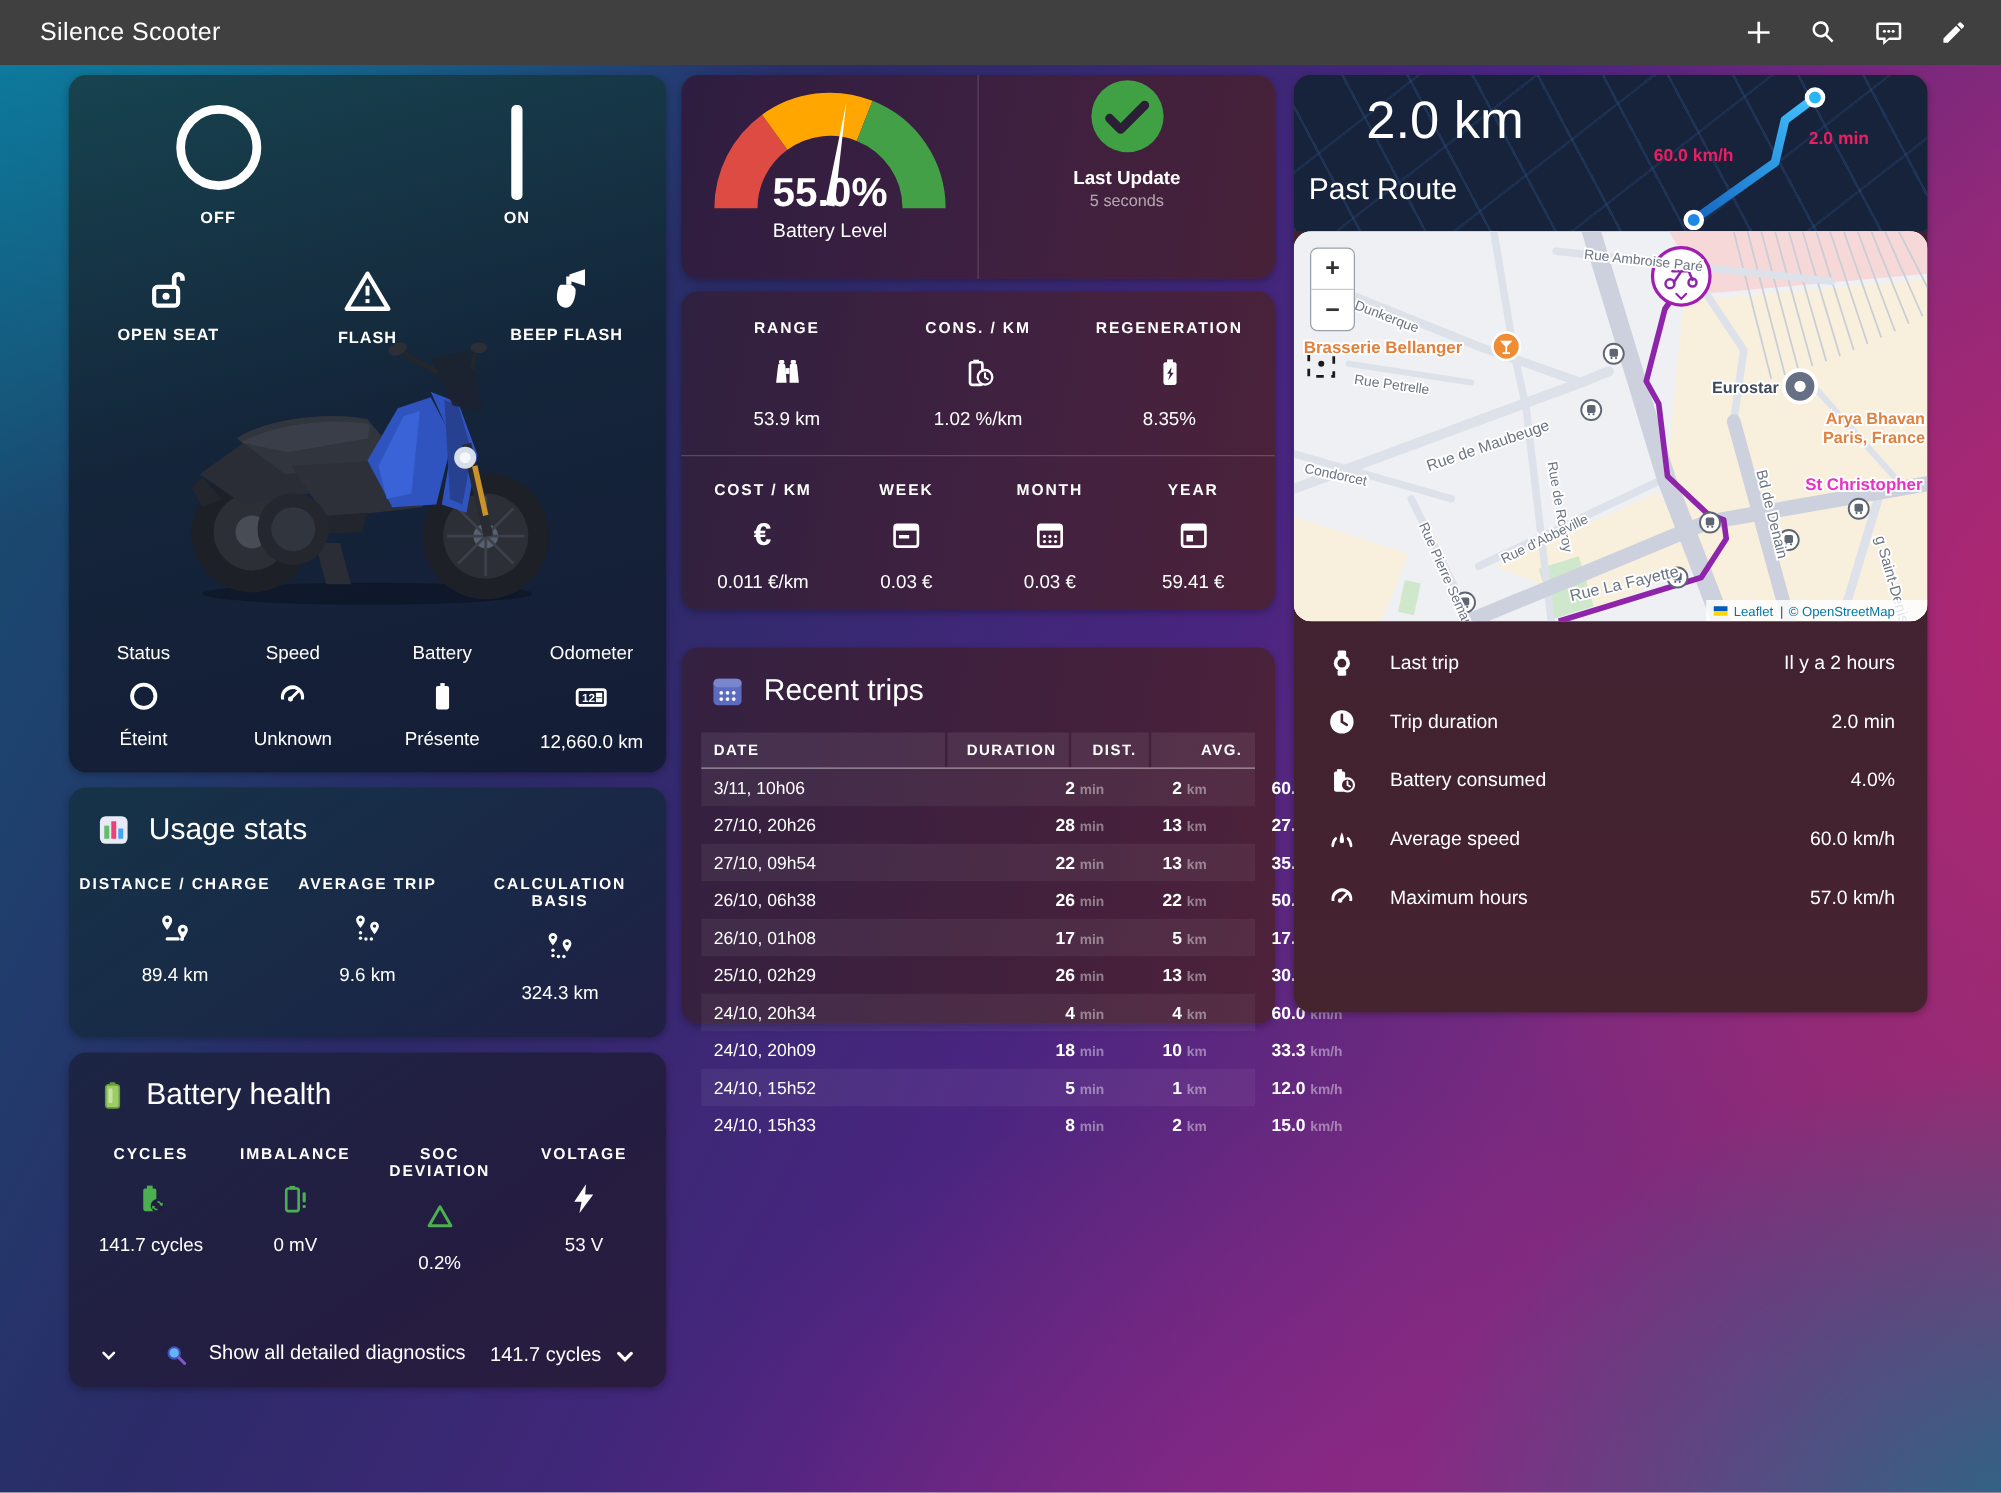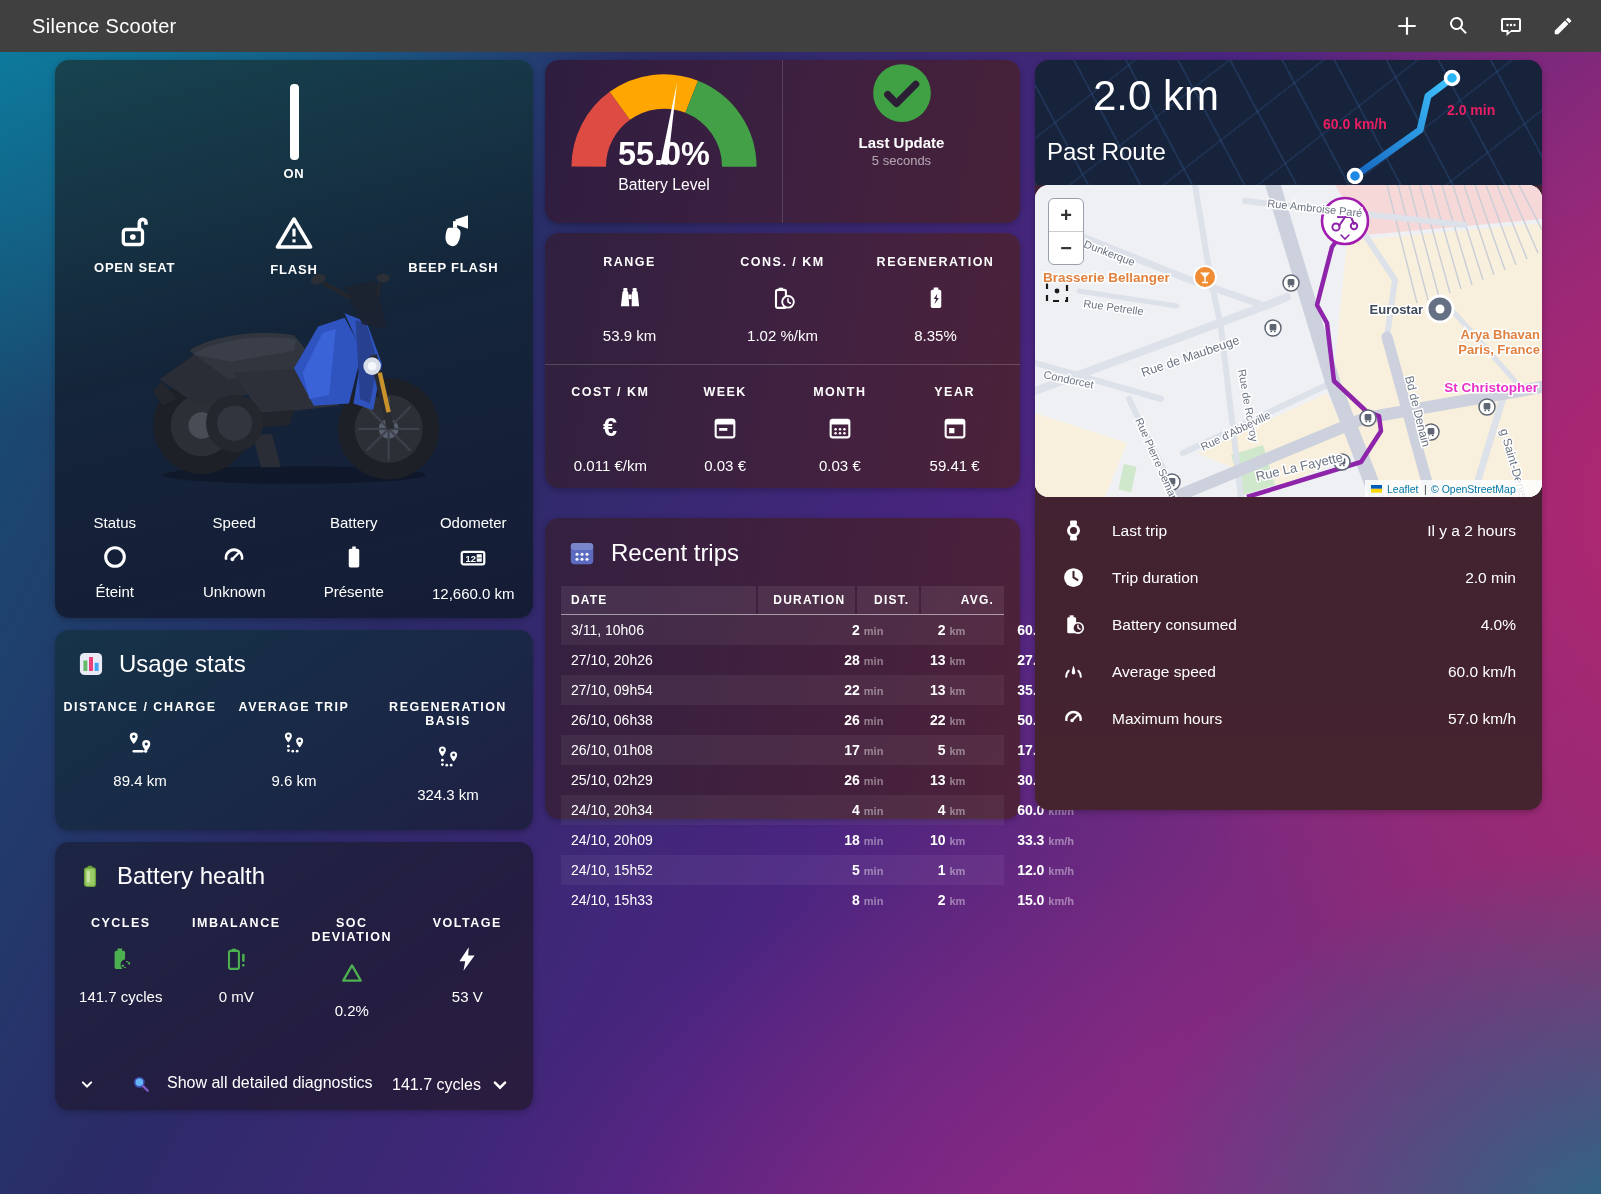--- a/index.html
+++ b/index.html
@@ -146,6 +146,10 @@
 
   <div class="card" id="card-vehicle">
     <div class="ctrl-row" style="top:24px">
+      <div class="ctrl">
+        <div class="ring"></div>
+        <div class="lbl">OFF</div>
+      </div>
       <div class="ctrl">
         <div class="bar-on"></div>
         <div class="lbl">ON</div>

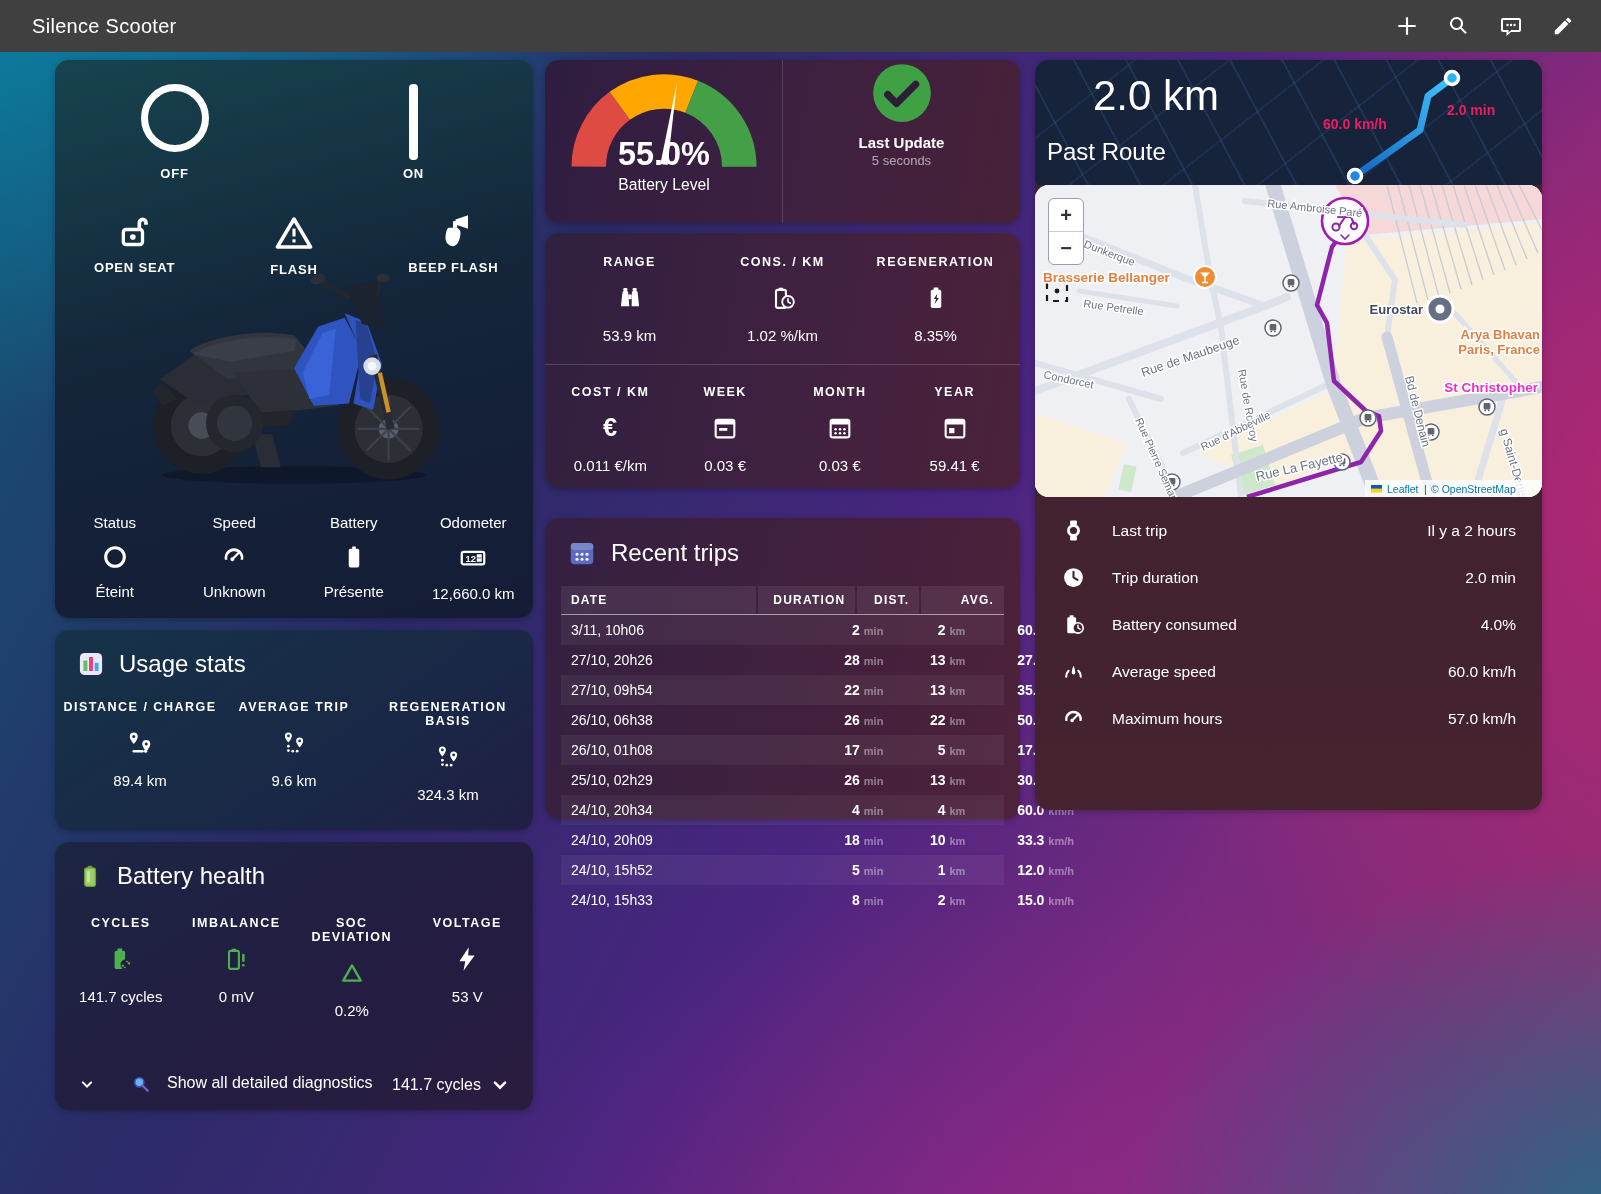--- a/index.html
+++ b/index.html
@@ -316,7 +316,7 @@
         <div class="val">9.6 km</div>
       </div>
       <div class="stat">
-        <div class="ucap">REGENERATION BASIS</div>
+        <div class="ucap">CALCULATION BASIS</div>
         <span class="sicon">
             <svg width="30" height="30" viewBox="0 0 24 24">
               <path d="M7.5 3.5a2.8 2.8 0 012.8 2.8c0 2.1-2.8 5.2-2.8 5.2S4.7 8.4 4.7 6.3A2.8 2.8 0 017.5 3.5z" fill="#fff"></path>

